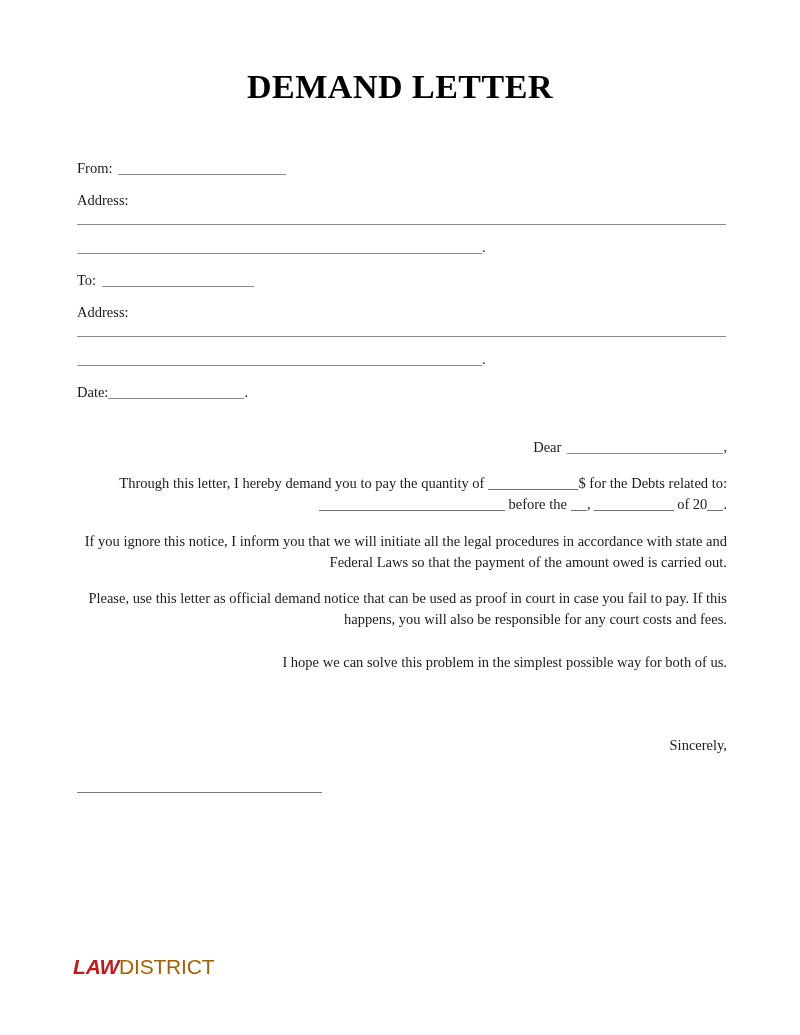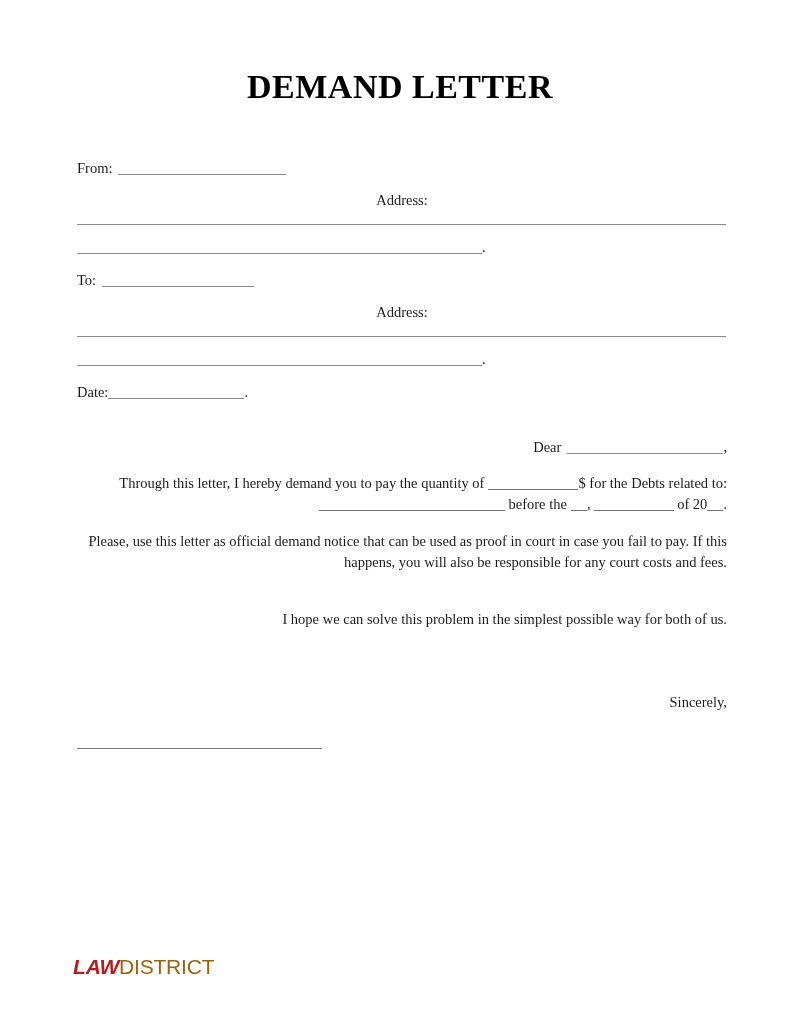--- a/index.html
+++ b/index.html
@@ -49,7 +49,6 @@
   }
   .row.addr-label {
     margin-bottom: 4px;
-    text-align: center;
   }
 
   .label { }

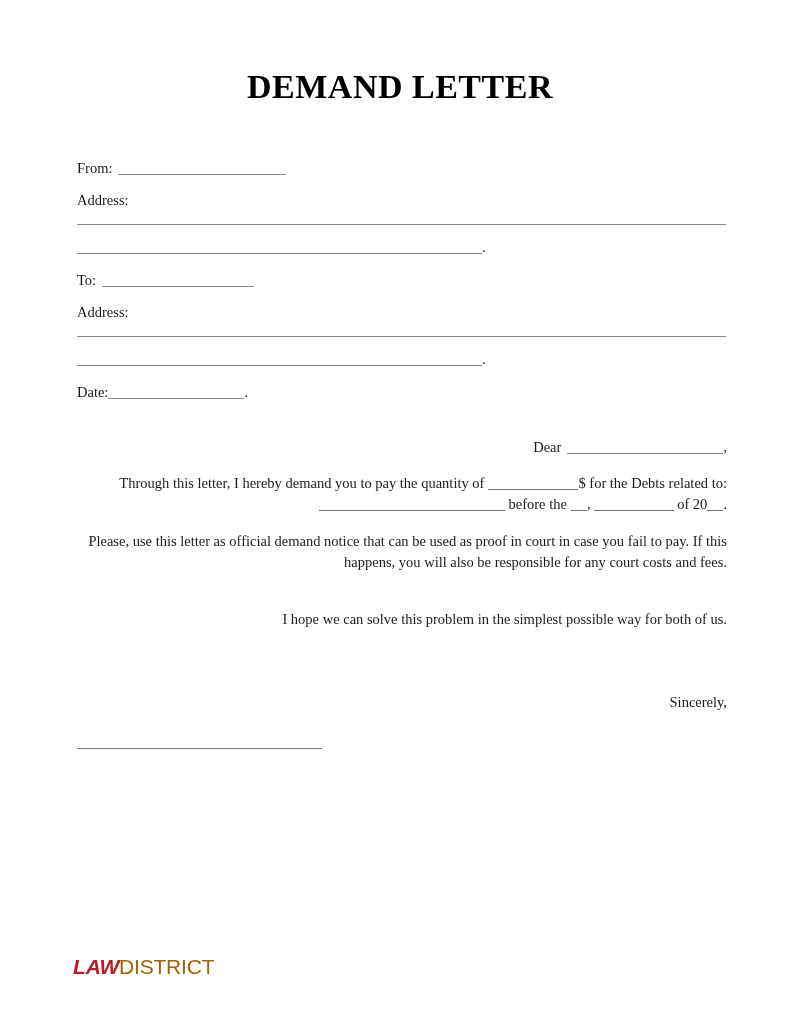--- a/index.html
+++ b/index.html
@@ -196,6 +196,7 @@
       <span>of 20</span><span class="inl-blank b-year"></span><span>.</span>
     </div>
 
+    <div class="para">If you ignore this notice, I inform you that we will initiate all the legal procedures in accordance with state and Federal Laws so that the payment of the amount owed is carried out.</div>
 
     <div class="para">Please, use this letter as official demand notice that can be used as proof in court in case you fail to pay. If this happens, you will also be responsible for any court costs and fees.</div>
 

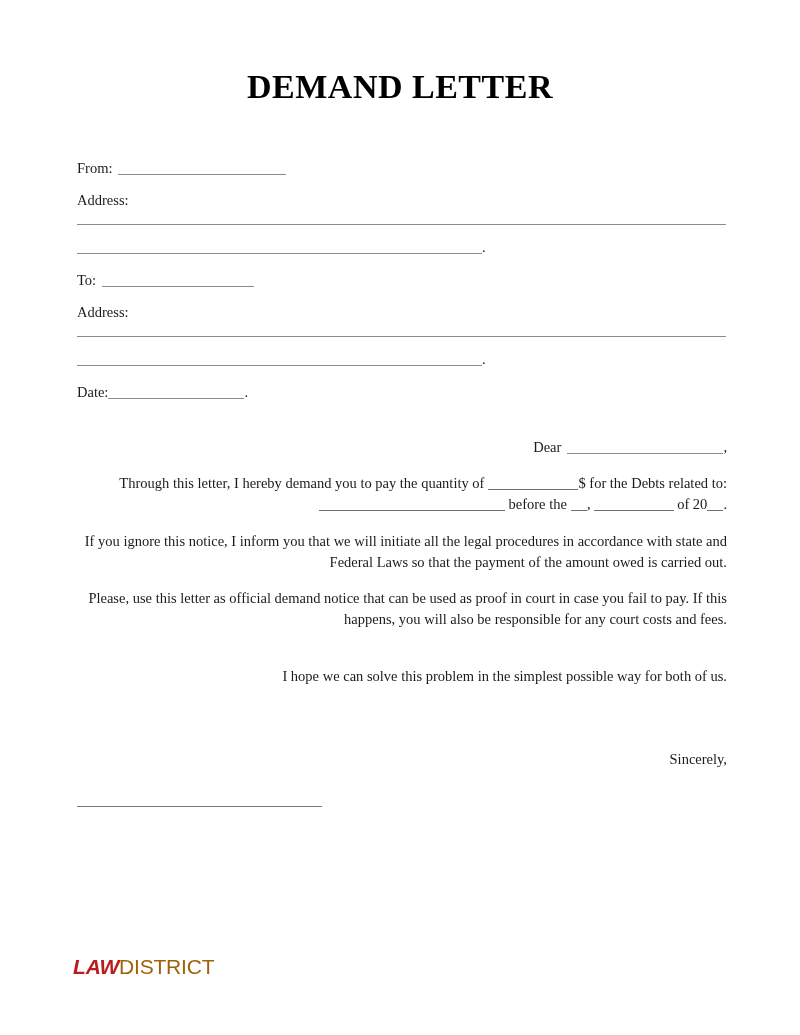--- a/index.html
+++ b/index.html
@@ -113,7 +113,7 @@
   .b-month   { width: 80px;  margin-left: 3px; }
   .b-year    { width: 16px; }
 
-  .para-hope { margin-top: 36px; }
+  .para-hope { margin-top: 22px; }
   .para-sincerely { margin-top: 62px; }
 
   .sign-line {

